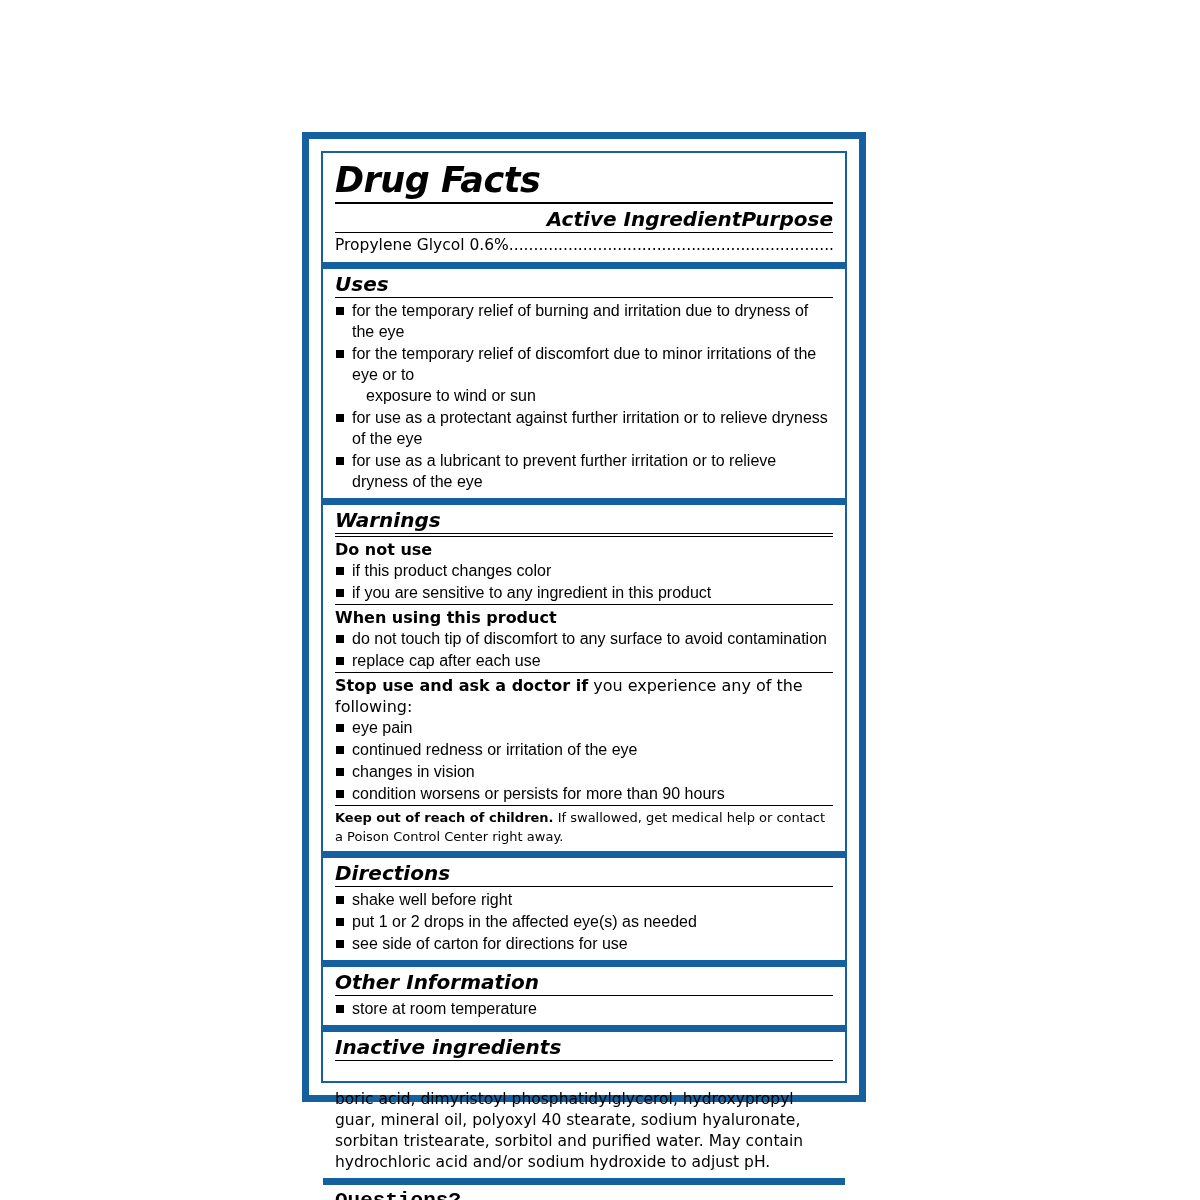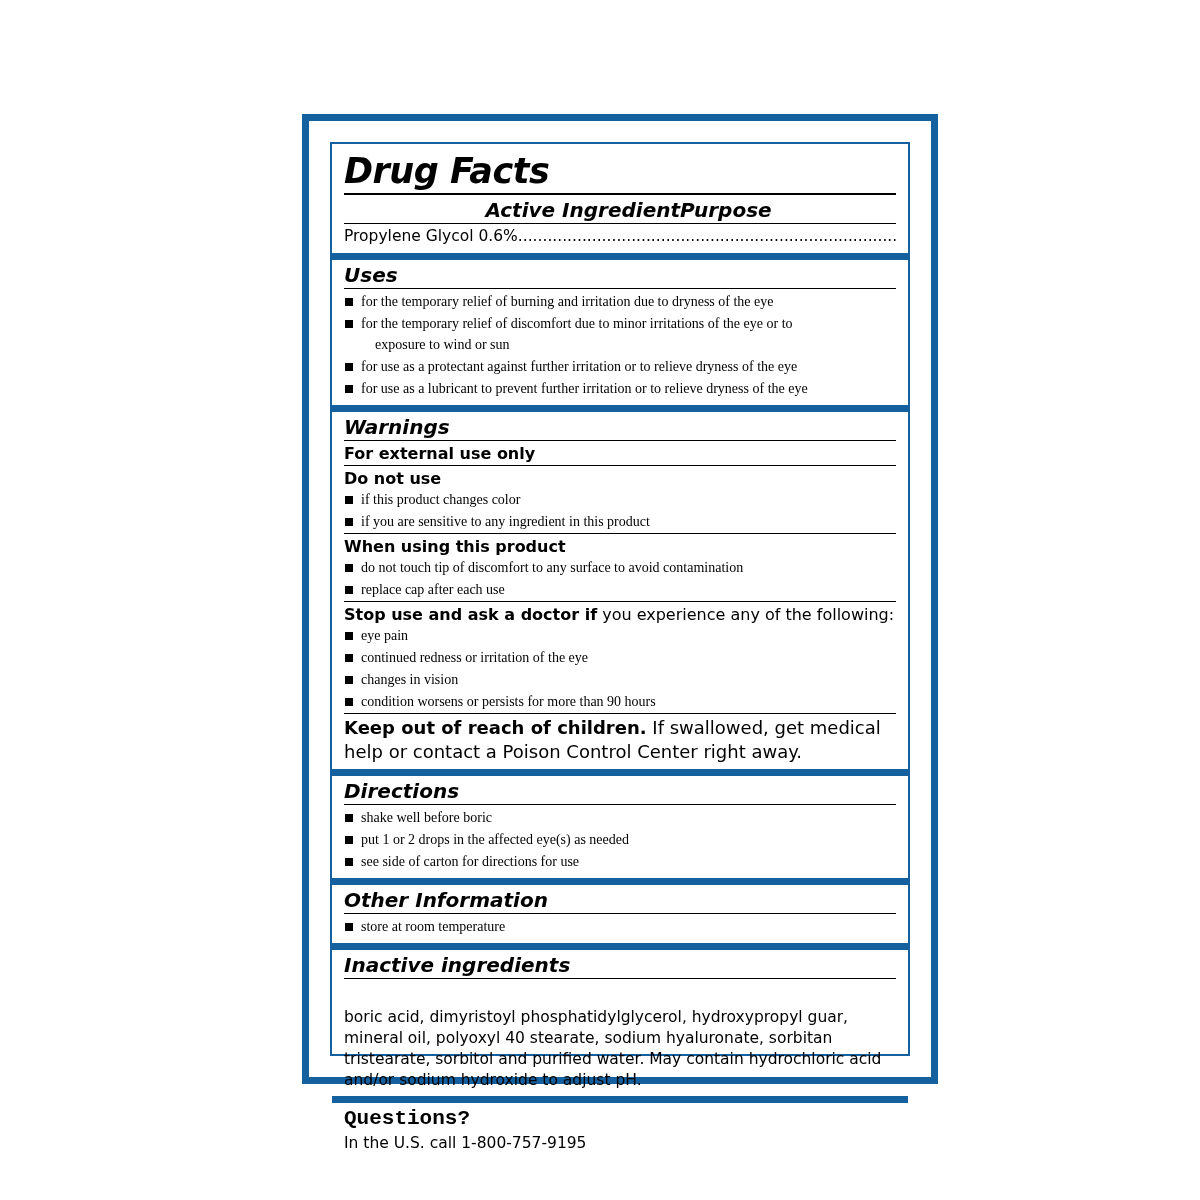--- a/index.html
+++ b/index.html
@@ -25,13 +25,13 @@
   .panel {
     position: absolute;
     left: 302px;
-    top: 114px;
-    width: 636px;
+    top: 132px;
+    width: 564px;
     height: 970px;
     background: #ffffff;
     border: 7px solid #15609f;
     box-sizing: border-box;
-    padding: 21px;
+    padding: 12px;
   }
 
   .inner {

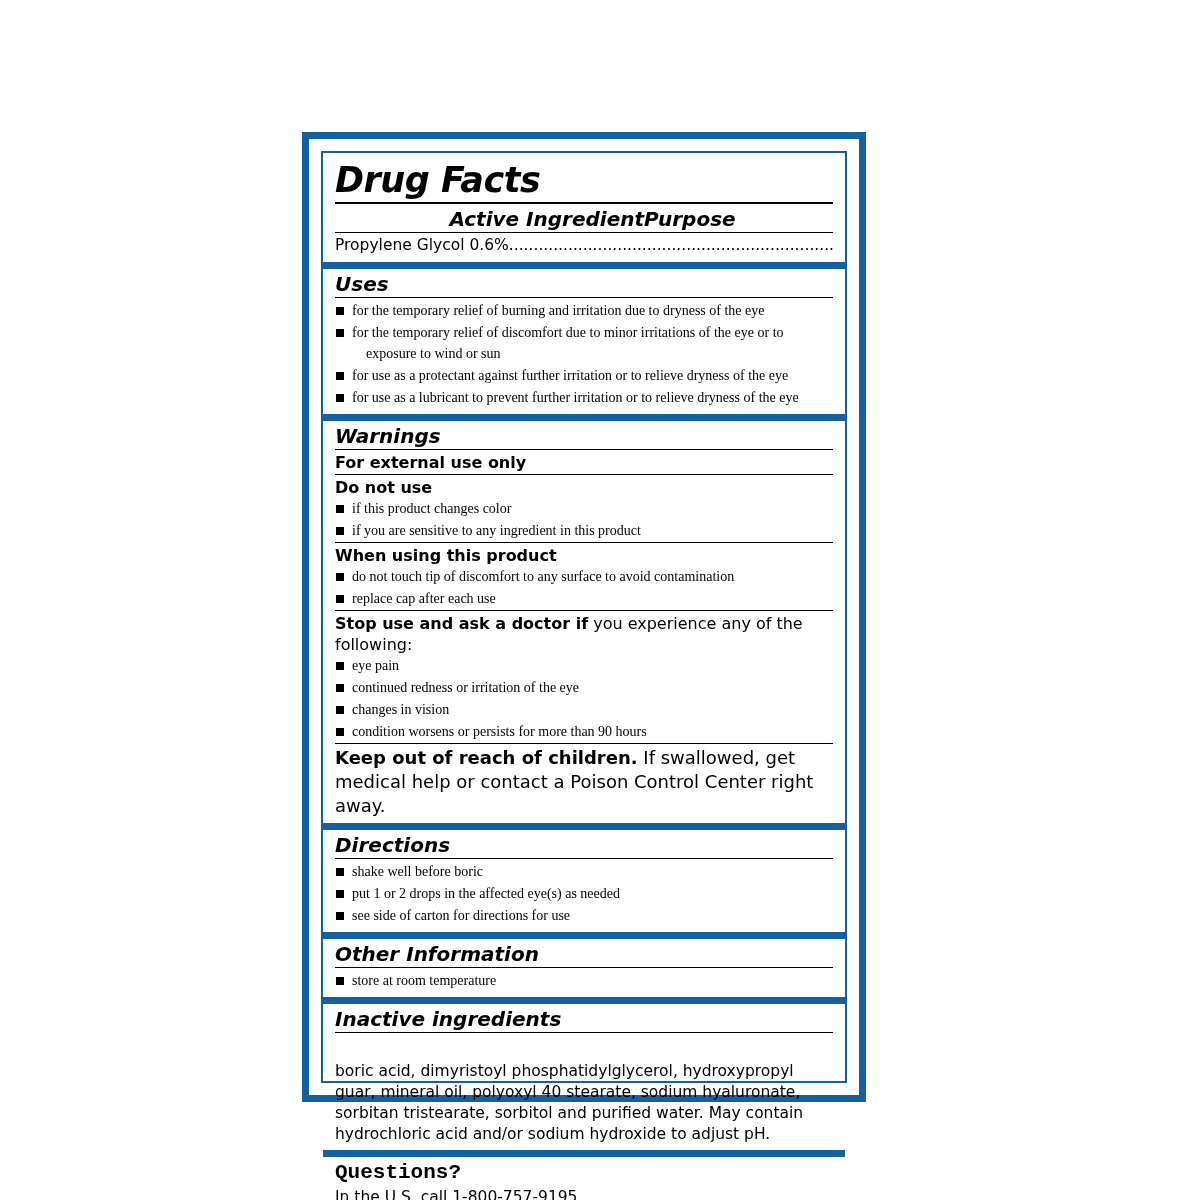--- a/index.html
+++ b/index.html
@@ -74,7 +74,7 @@
   }
   .row-between {
     display: flex;
-    justify-content: center;
+    justify-content: flex-end;
     align-items: baseline;
     margin-left: 17px;
   }

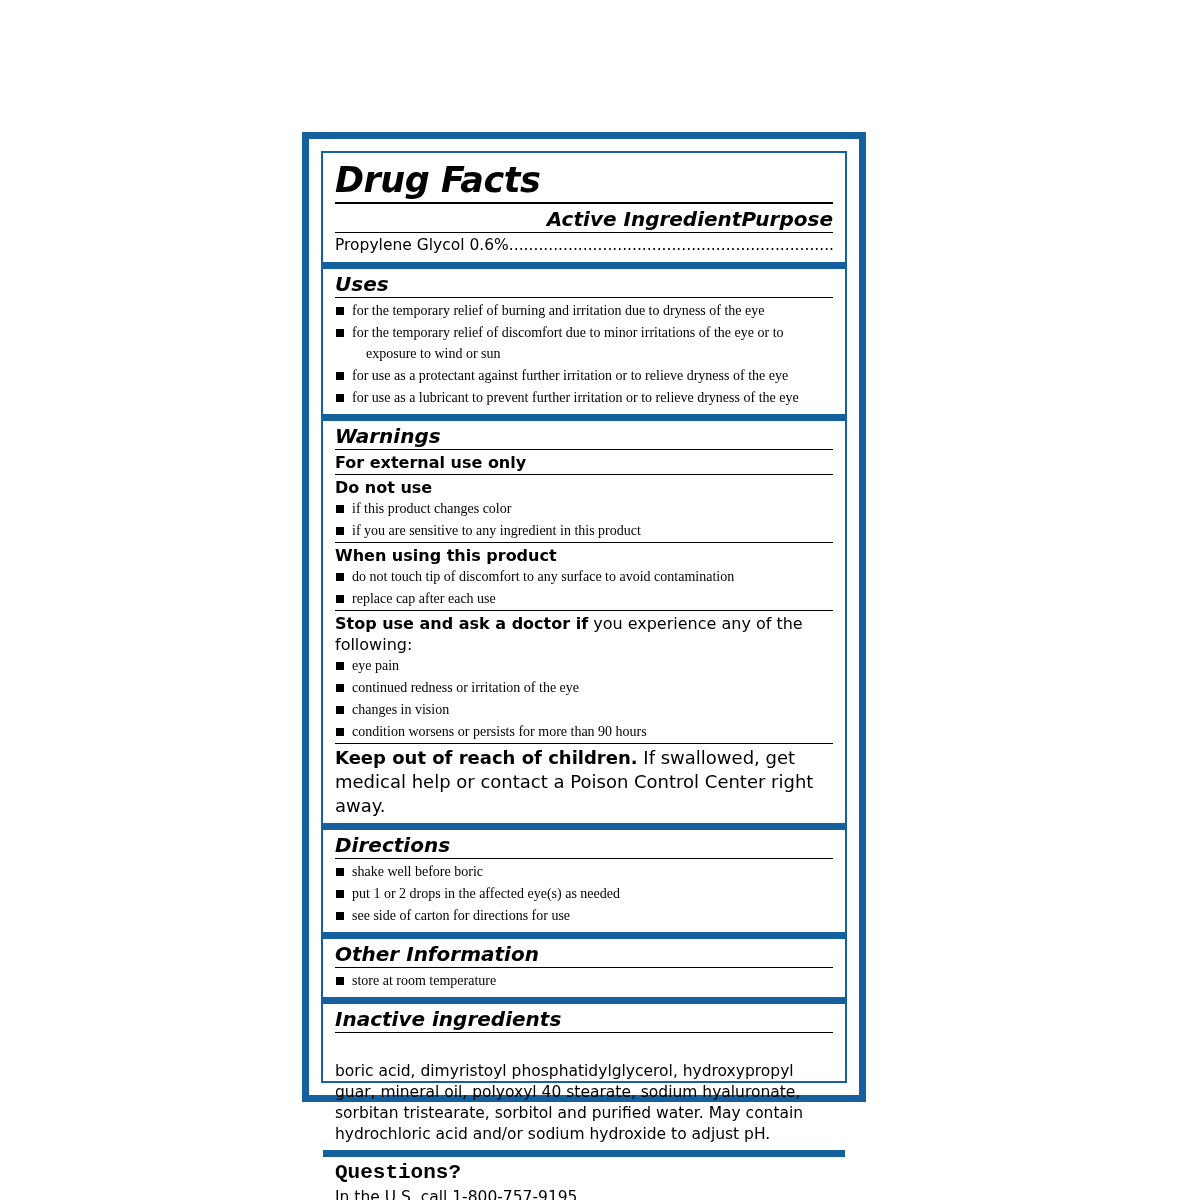--- a/index.html
+++ b/index.html
@@ -101,8 +101,8 @@
     padding: 0;
   }
   ul.bullets li {
-    font-family: Liberation Serif, serif;
-    font-size: 14px;
+    font-family: Liberation Sans, sans-serif;
+    font-size: 16px;
     line-height: 21px;
     padding-left: 17px;
     position: relative;

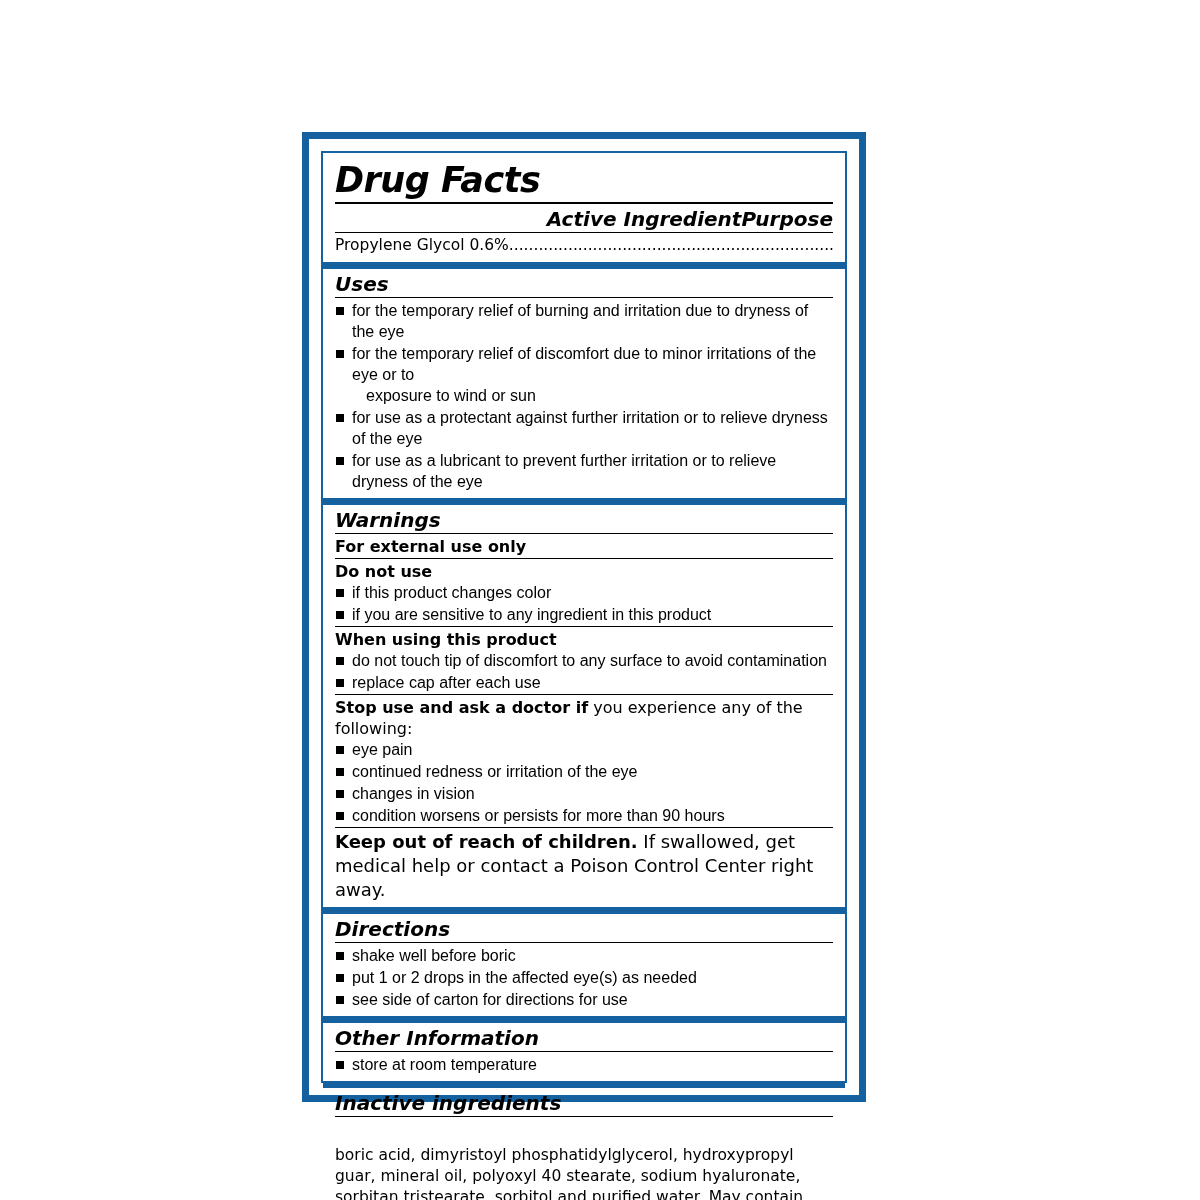--- a/index.html
+++ b/index.html
@@ -182,7 +182,6 @@
       <div class="sec">
         <div class="head-italic">Warnings</div>
         <div class="rule-thin"></div>
-        <div class="sub-bold">For external use only</div>
         <div class="rule-thin"></div>
 
         <div class="sub-bold">Do not use</div>

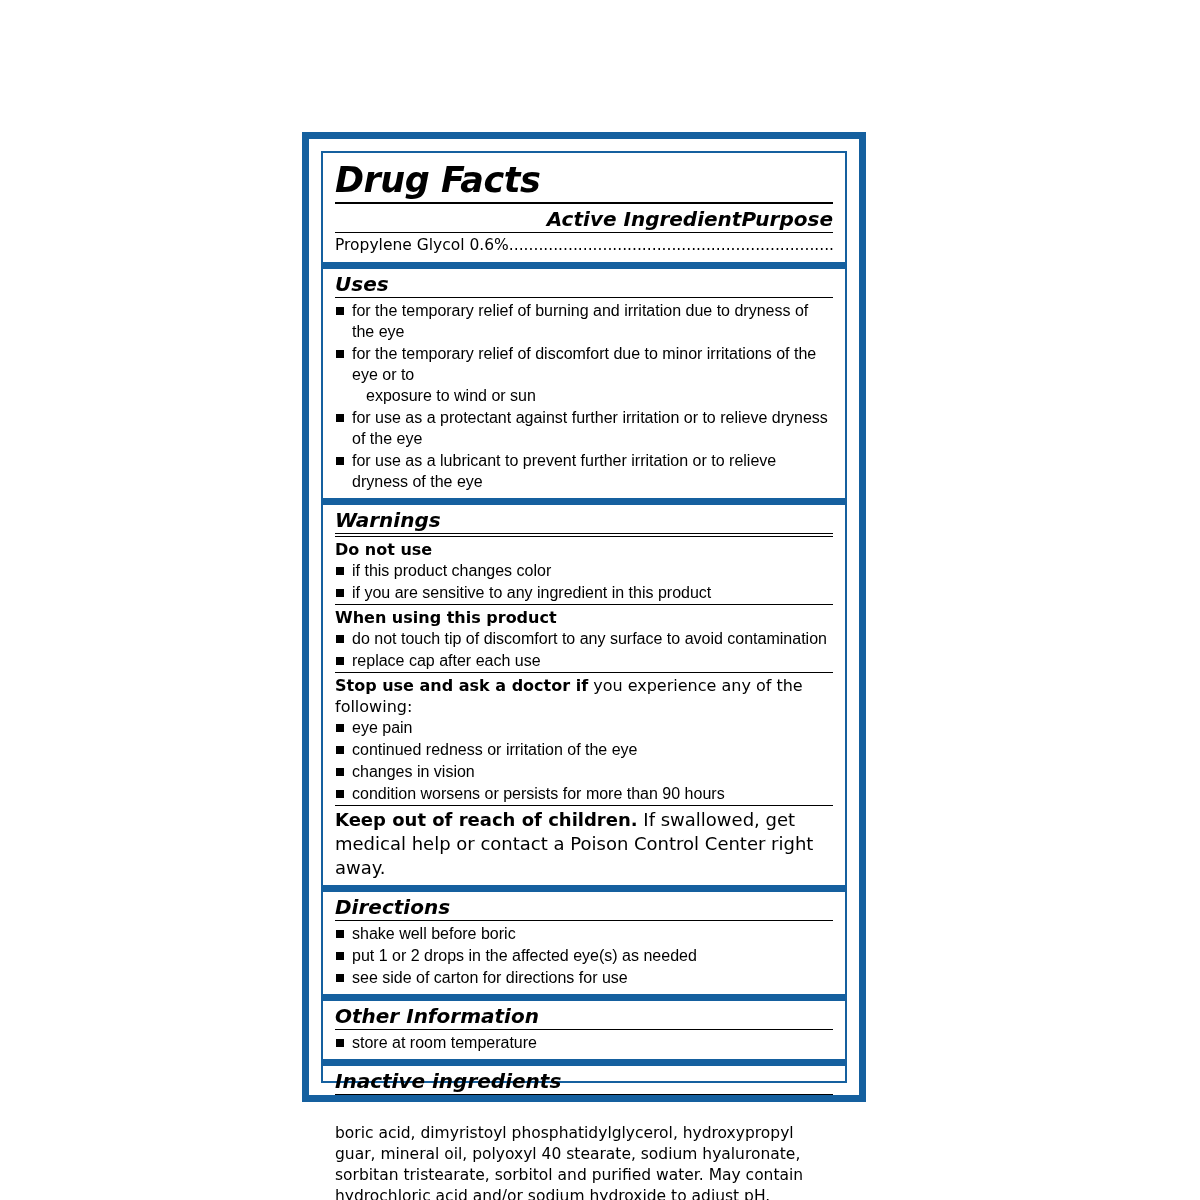--- a/index.html
+++ b/index.html
@@ -131,8 +131,8 @@
 
   .kids {
     font-family: "DejaVu Sans", sans-serif;
-    font-size: 18px;
-    line-height: 24px;
+    font-size: 13px;
+    line-height: 19px;
   }
   .kids b { font-weight: bold; }
 

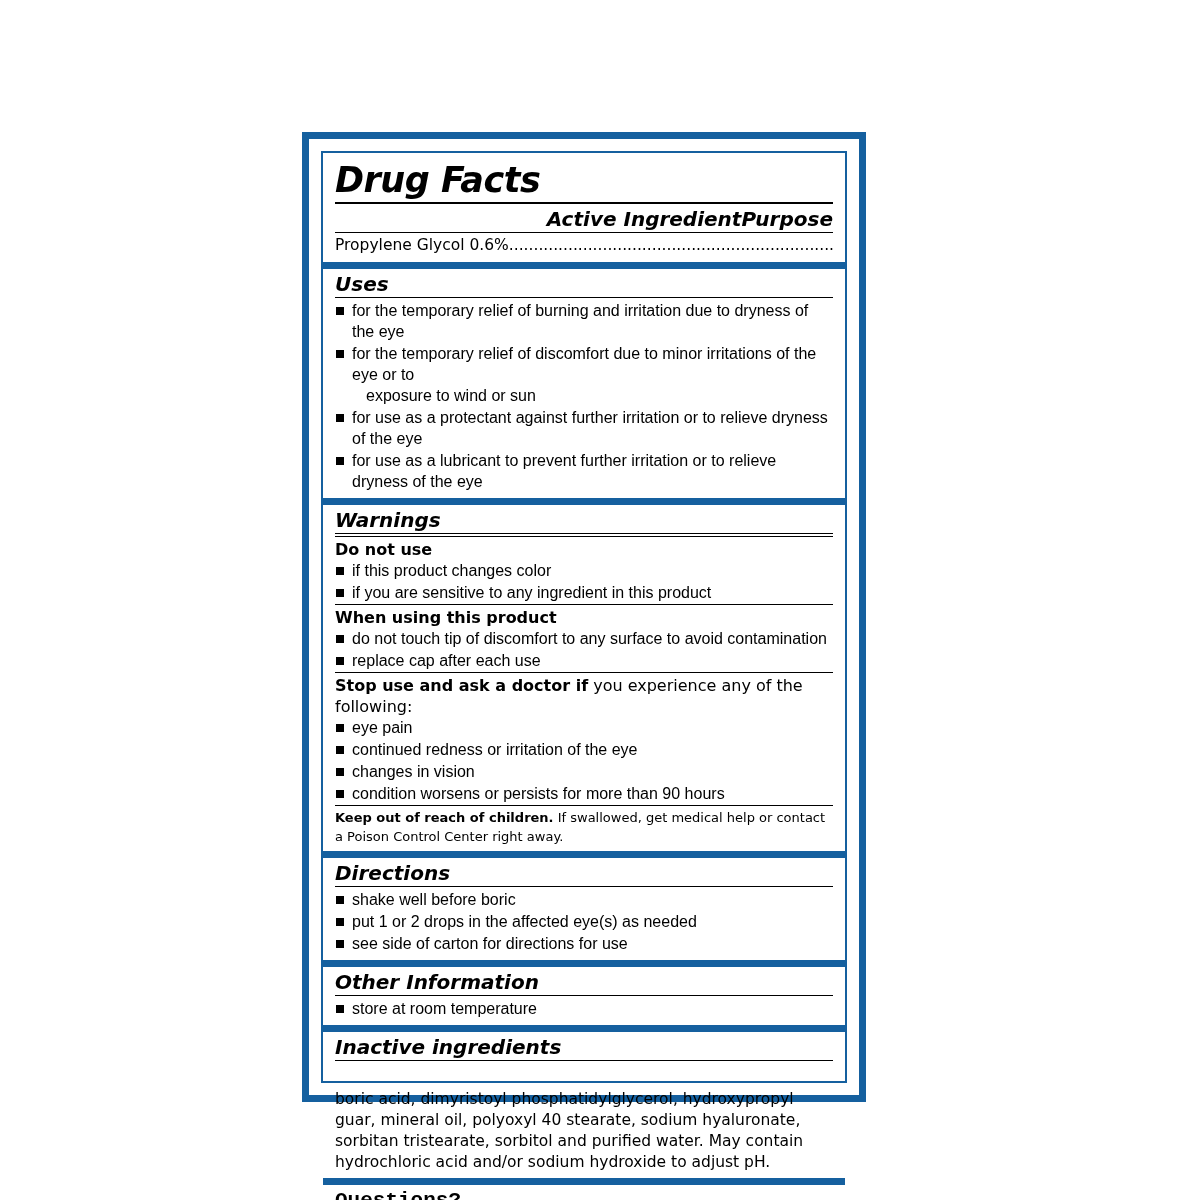--- a/index.html
+++ b/index.html
@@ -214,7 +214,7 @@
         <div class="head-italic">Directions</div>
         <div class="rule-thin"></div>
         <ul class="bullets">
-          <li><span>shake well before boric</span></li>
+          <li><span>shake well before right</span></li>
           <li><span>put 1 or 2 drops in the affected eye(s) as needed</span></li>
           <li><span>see side of carton for directions for use</span></li>
         </ul>

